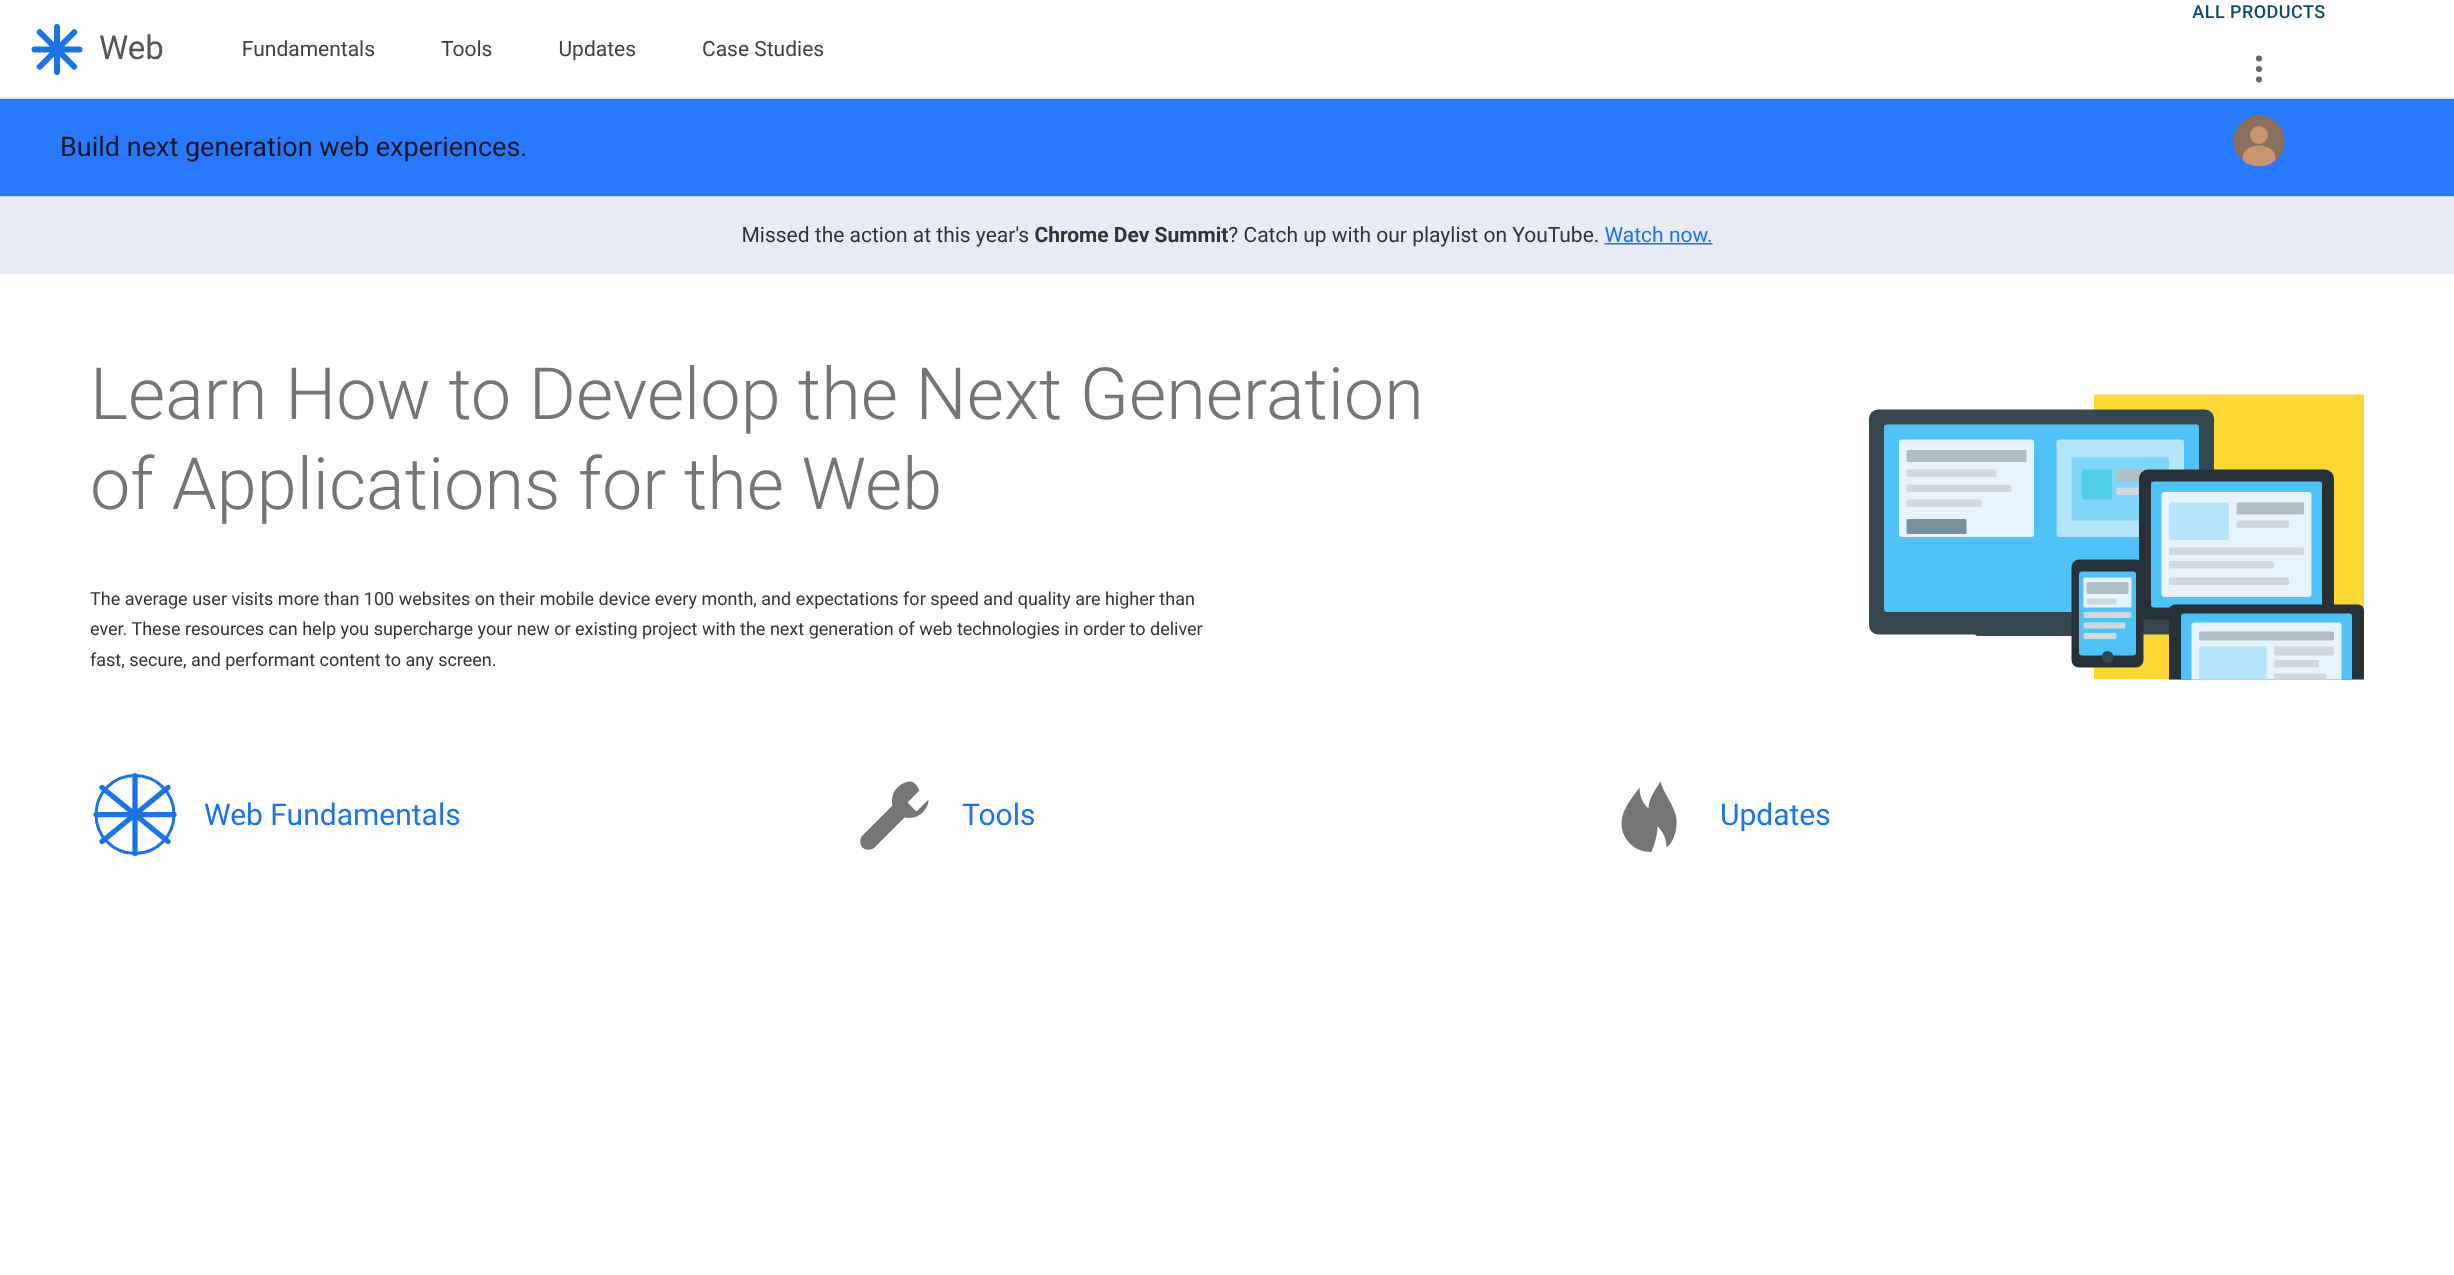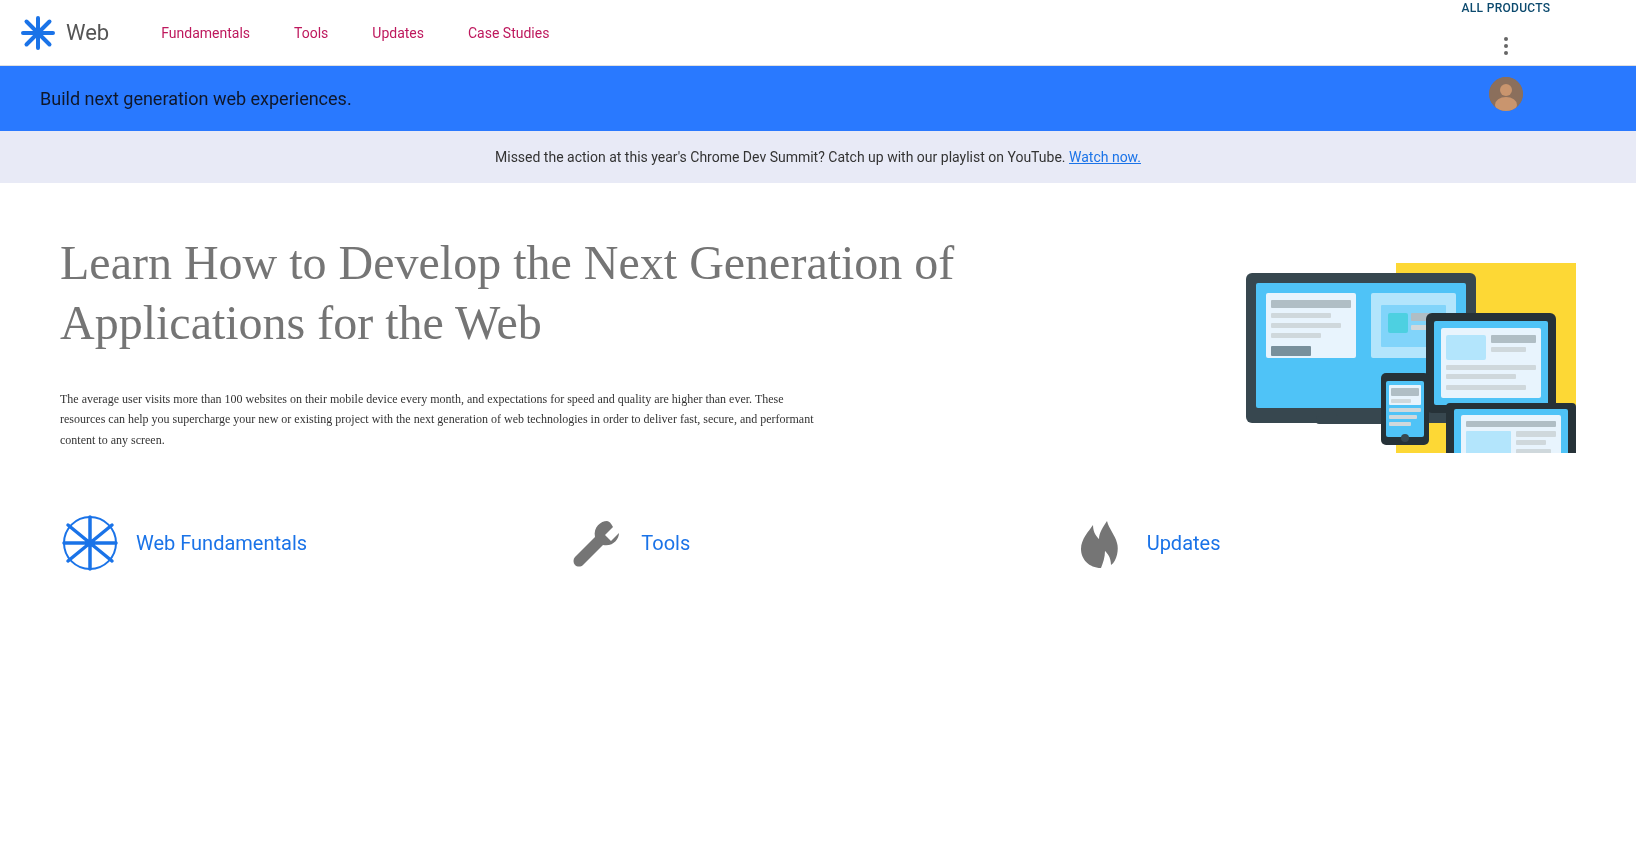--- a/index.html
+++ b/index.html
@@ -45,7 +45,7 @@
       display: flex;
       align-items: center;
       font-size: 14px;
-      color: #be185d;
+      color: #404040;
       text-decoration: none;
       cursor: pointer;
     }

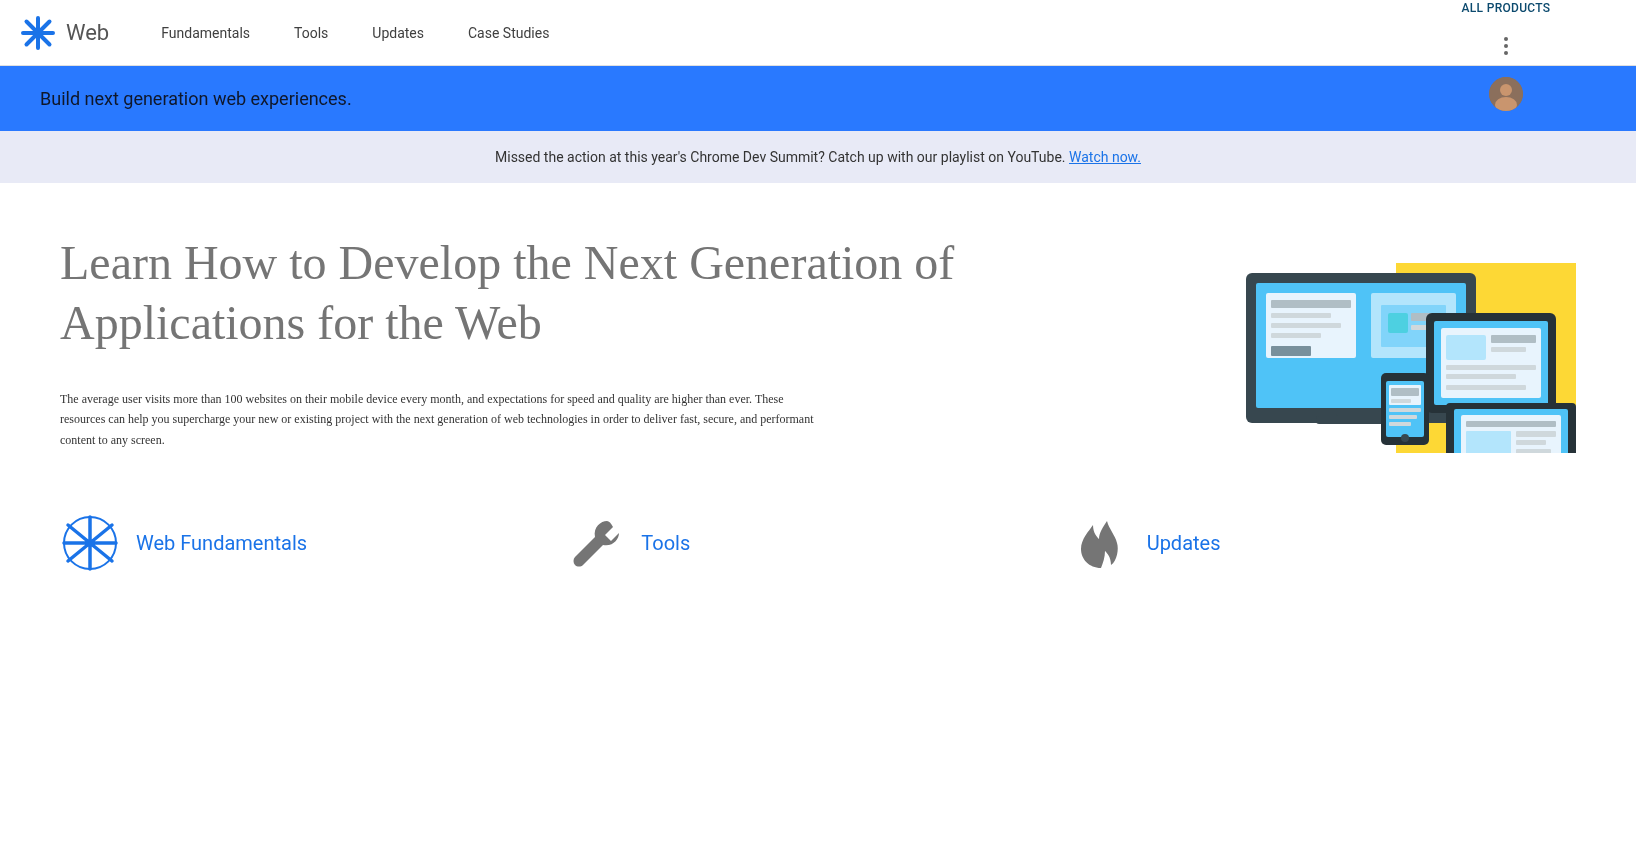--- a/index.html
+++ b/index.html
@@ -137,7 +137,7 @@
       color: #333;
     }
     .announcement-text strong {
-      font-weight: 400;
+      font-weight: 700;
     }
     .announcement-link {
       color: #1a73e8;

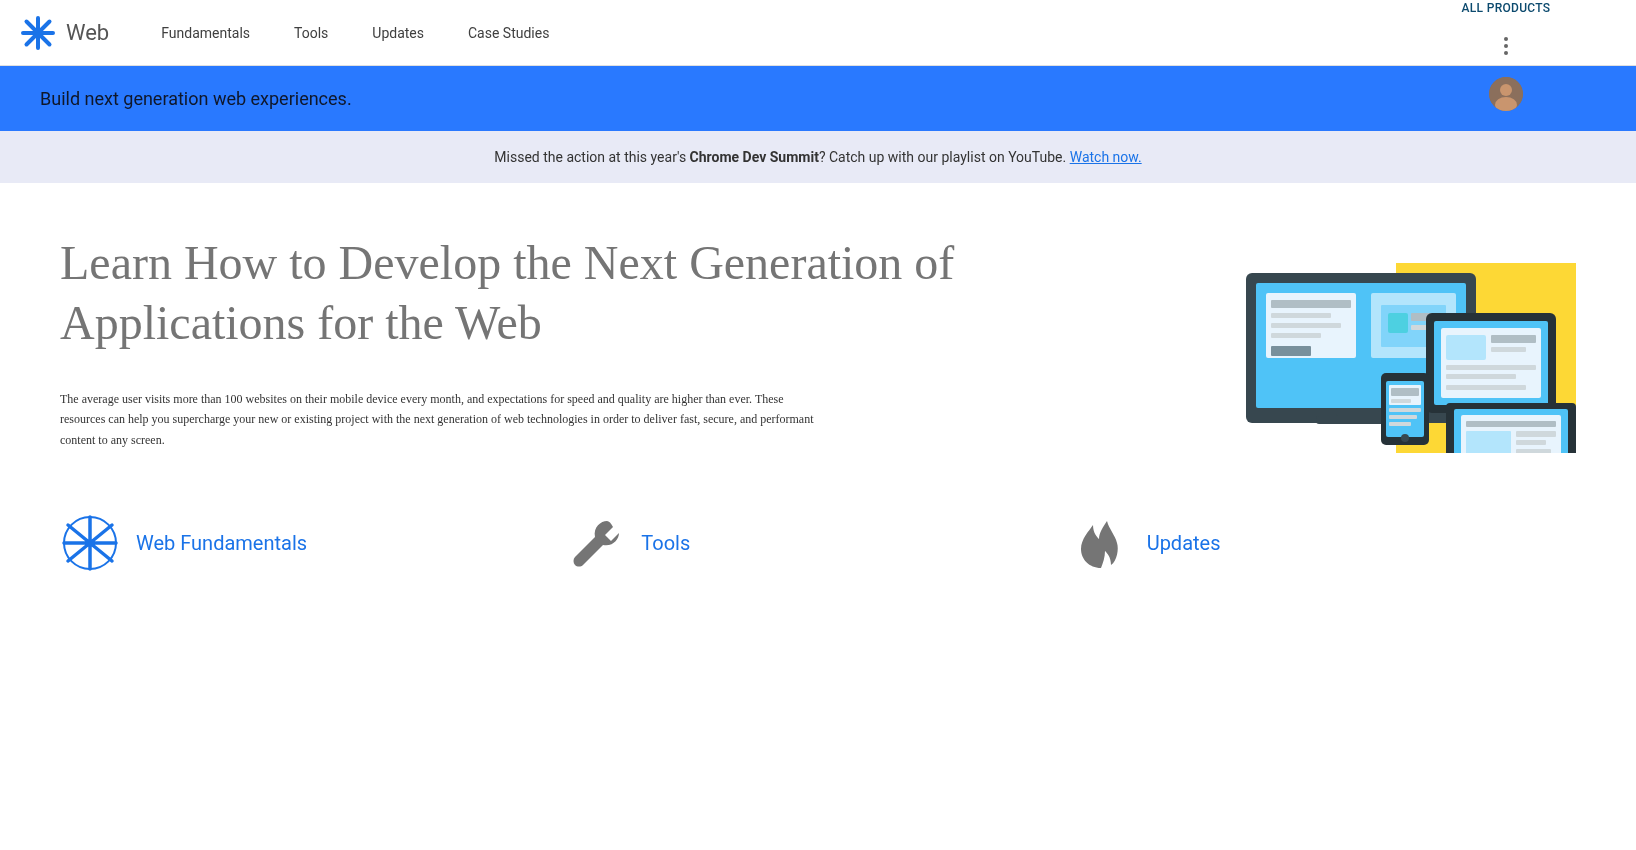--- a/index.html
+++ b/index.html
@@ -156,7 +156,6 @@
       align-items: flex-start;
       justify-content: space-between;
       gap: 40px;
-      font-family: Liberation Serif, serif;
     }
 
     .hero-left {

